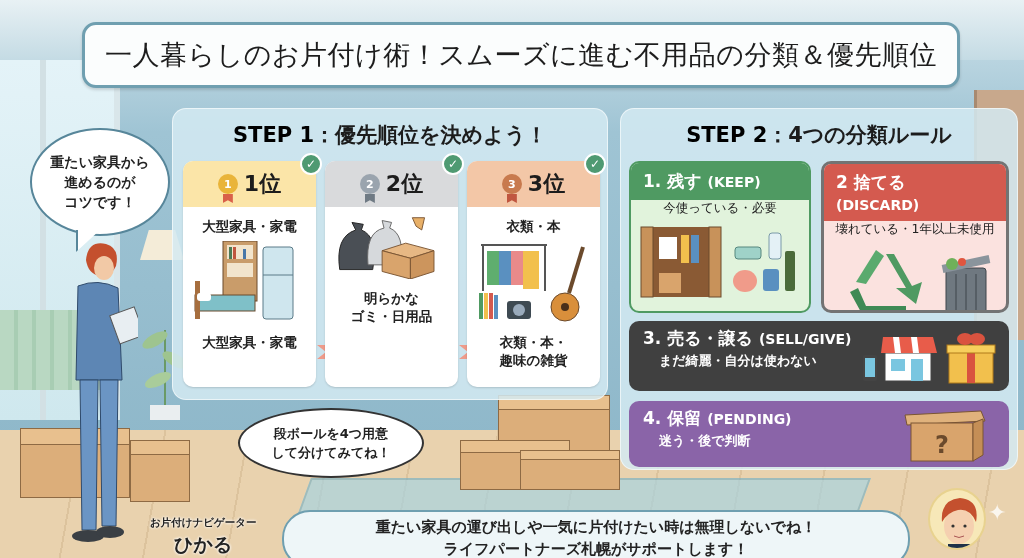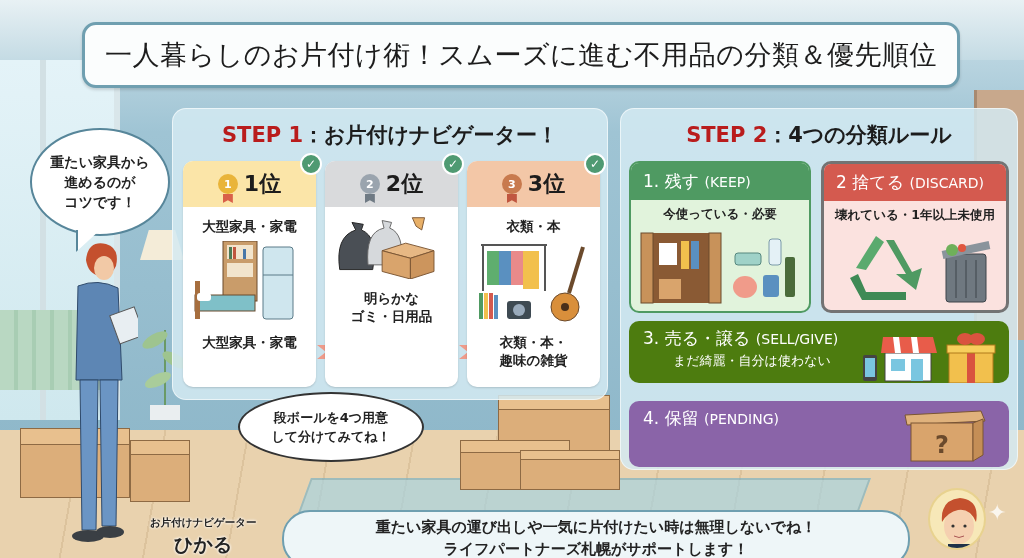--- a/index.html
+++ b/index.html
@@ -25,7 +25,7 @@
 .step1{left:172px;top:108px;width:436px;height:292px}
 .step2{left:620px;top:108px;width:398px;height:362px}
 .step-head{text-align:center;font-size:21px;font-weight:bold;color:#1c1c1c;margin-top:12px}
-.step-head .sn{color:#b91c1c}
+.step-head .sn{color:#000000}
 
 .rank{position:absolute;top:52px;width:133px;height:226px;background:#fff;border-radius:10px;overflow:visible;box-shadow:0 1px 2px rgba(0,0,0,.15)}
 .rank .rh{height:46px;border-radius:10px 10px 0 0;display:flex;align-items:center;justify-content:center;gap:6px;font-size:22px;font-weight:bold;color:#1c1c1c}

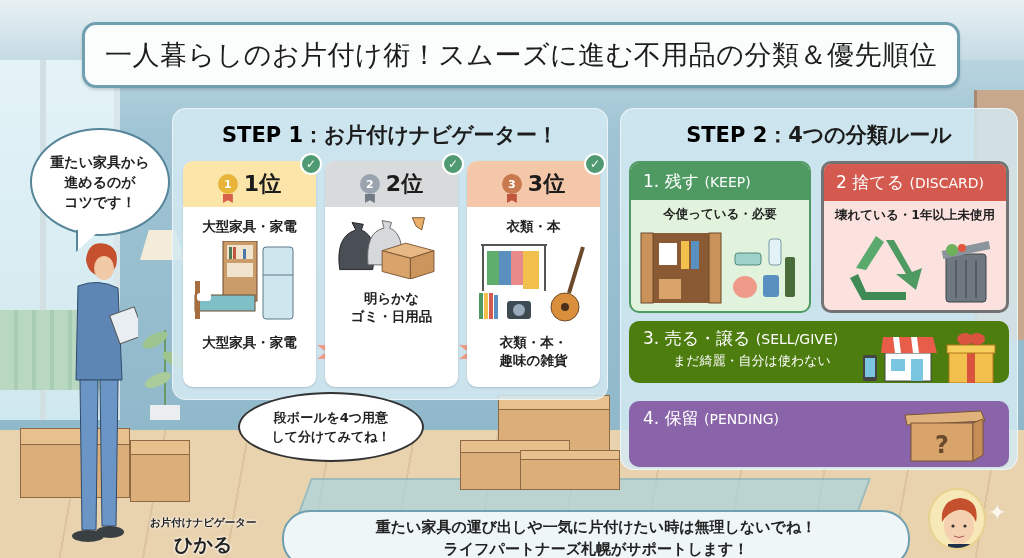--- a/index.html
+++ b/index.html
@@ -96,7 +96,7 @@
 </div>
 
 <div class="panel step1" data-name="step1-panel">
-  <div class="step-head" data-name="step1-heading"><span class="sn" data-name="step1-label">STEP 1</span><span data-name="step1-title">：お片付けナビゲーター！</span></div>
+  <div class="step-head" data-name="step1-heading"><span class="sn" data-name="step1-label">STEP 1</span><span data-name="step1-title">：優先順位を決めよう！</span></div>
 
   <div class="rank" style="left:10px" data-name="rank-card-1">
     <div class="rh" style="background:#fbe5a8" data-name="rank-header">

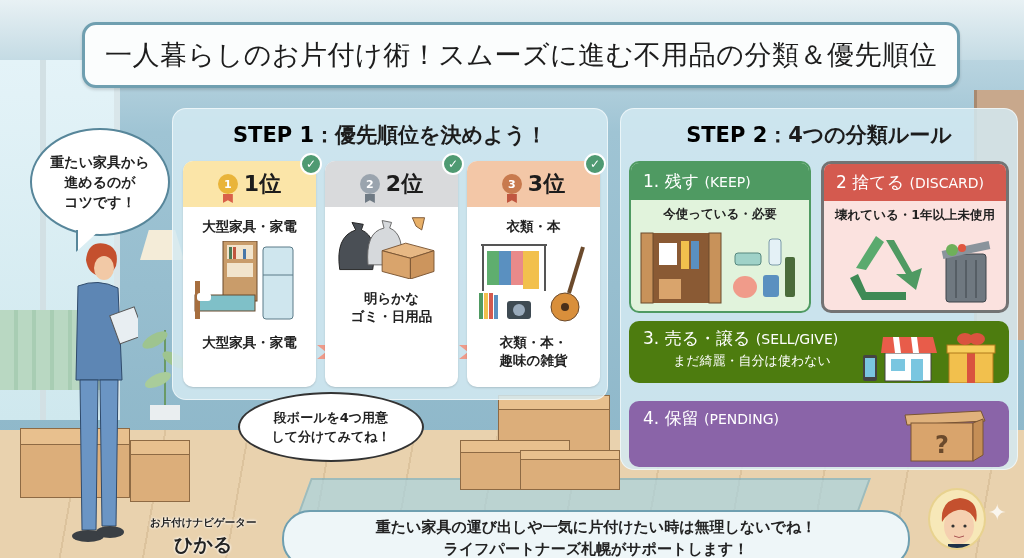--- a/index.html
+++ b/index.html
@@ -38,7 +38,7 @@
 .arrow{position:absolute;width:18px;height:14px;background:#ee9b8a;clip-path:polygon(0 0,50% 0,100% 50%,50% 100%,0 100%,50% 50%)}
 
 .cat{position:absolute;border-radius:10px;overflow:hidden}
-.cat .ch{color:#fff;font-weight:normal;font-size:17px;padding:7px 12px}
+.cat .ch{color:#fff;font-weight:bold;font-size:17px;padding:7px 12px}
 .cat .ch small{font-size:14px}
 .keep{left:8px;top:52px;width:182px;height:152px;background:#e1f3dc;border:2px solid #4f9a62}
 .keep .ch{background:#4f9a62}

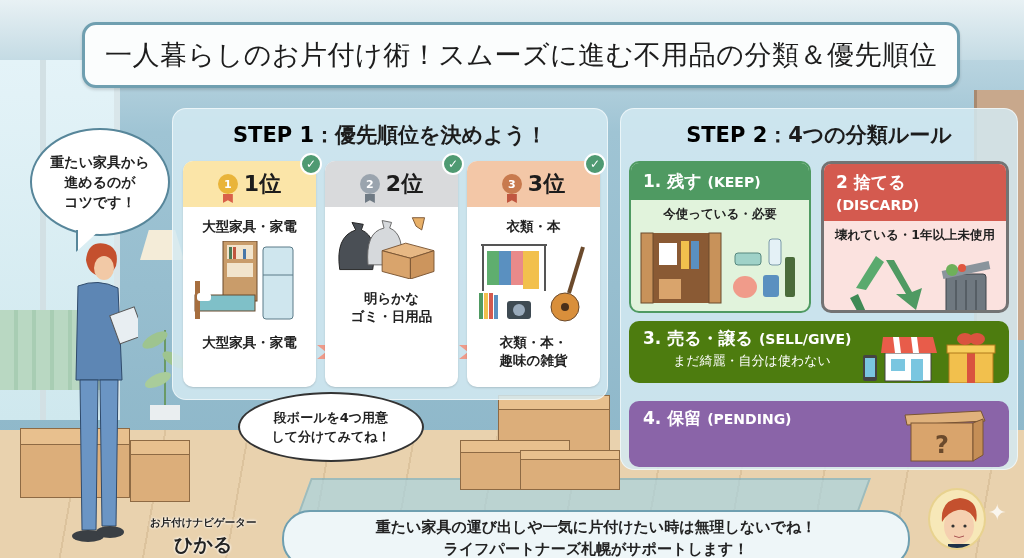--- a/index.html
+++ b/index.html
@@ -44,7 +44,7 @@
 .keep .ch{background:#4f9a62}
 .discard{left:200px;top:52px;width:188px;height:152px;background:#fbe2df;border:3px solid #737373}
 .discard .ch{background:#d45a4f}
-.cat .sub{text-align:center;font-size:12.5px;font-weight:bold;color:#222;margin-top:6px}
+.cat .sub{text-align:center;font-size:12.5px;font-weight:normal;color:#222;}
 .sell{left:8px;top:212px;width:380px;height:62px;background:#4d7c0f}
 .pend{left:8px;top:292px;width:380px;height:66px;background:#8a64a8}
 .wide .ch{font-size:17px;padding:6px 14px 2px}

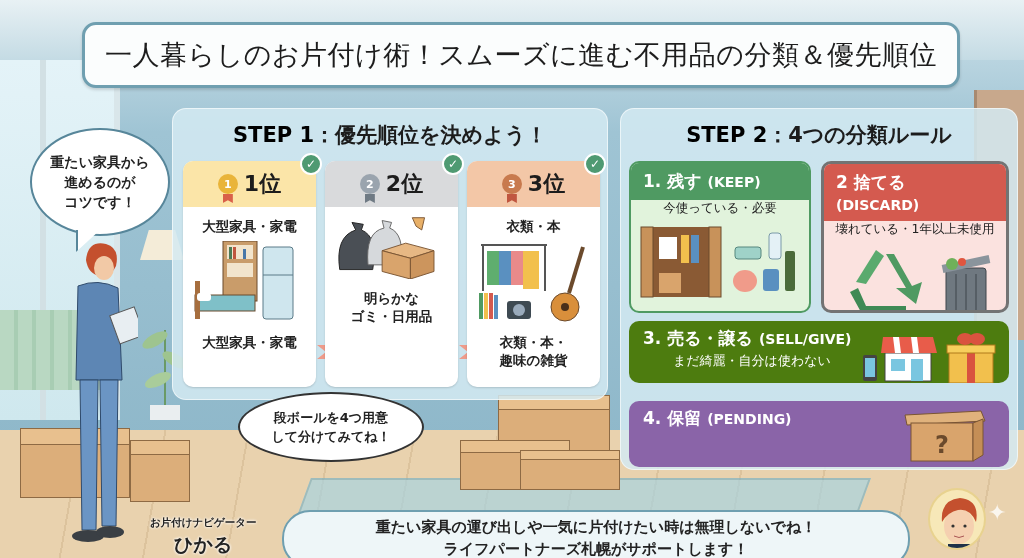--- a/index.html
+++ b/index.html
@@ -45,7 +45,7 @@
 .discard{left:200px;top:52px;width:188px;height:152px;background:#fbe2df;border:3px solid #737373}
 .discard .ch{background:#d45a4f}
 .cat .sub{text-align:center;font-size:12.5px;font-weight:normal;color:#222;}
-.sell{left:8px;top:212px;width:380px;height:62px;background:#4d7c0f}
+.sell{left:8px;top:212px;width:380px;height:70px;background:#404040}
 .pend{left:8px;top:292px;width:380px;height:66px;background:#8a64a8}
 .wide .ch{font-size:17px;padding:6px 14px 2px}
 .wide .sub2{color:#fff;font-size:13px;font-weight:normal;padding-left:44px}

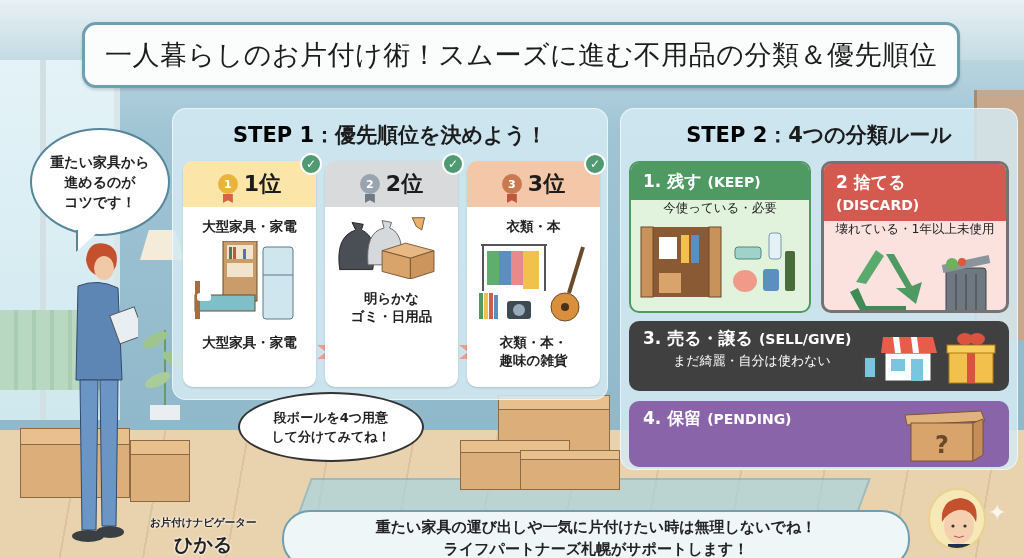--- a/index.html
+++ b/index.html
@@ -48,7 +48,7 @@
 .sell{left:8px;top:212px;width:380px;height:70px;background:#404040}
 .pend{left:8px;top:292px;width:380px;height:66px;background:#8a64a8}
 .wide .ch{font-size:17px;padding:6px 14px 2px}
-.wide .sub2{color:#fff;font-size:13px;font-weight:normal;padding-left:44px}
+.wide .sub2{color:#fff;font-size:13px;font-weight:bold;padding-left:30px}
 
 .bubble{position:absolute;background:#fff;border:2px solid #57869a;border-radius:50%;display:flex;align-items:center;justify-content:center;text-align:center;font-weight:bold;color:#222}
 .b1{left:30px;top:128px;width:140px;height:108px;font-size:14px;line-height:1.45}

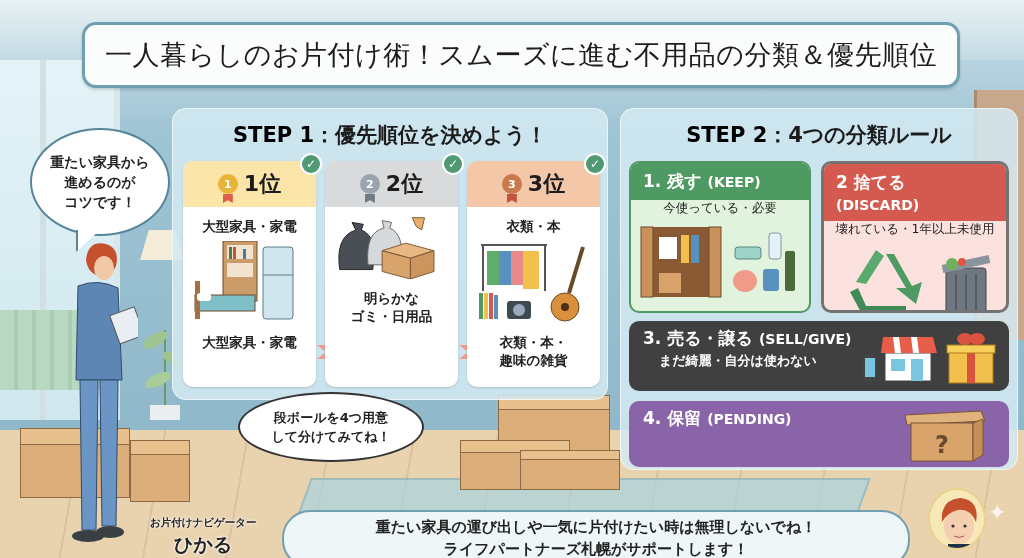--- a/index.html
+++ b/index.html
@@ -53,7 +53,7 @@
 .bubble{position:absolute;background:#fff;border:2px solid #57869a;border-radius:50%;display:flex;align-items:center;justify-content:center;text-align:center;font-weight:bold;color:#222}
 .b1{left:30px;top:128px;width:140px;height:108px;font-size:14px;line-height:1.45}
 .b1:after{content:"";position:absolute;left:44px;bottom:-18px;width:22px;height:22px;background:#fff;border-left:2px solid #57869a;clip-path:polygon(0 0,100% 0,0 100%)}
-.b2{left:238px;top:392px;width:186px;height:70px;font-size:13px;line-height:1.5;border-color:#333}
+.b2{left:238px;top:408px;width:186px;height:70px;font-size:13px;line-height:1.5;border-color:#333}
 .b3{left:282px;top:510px;width:628px;height:58px;border-radius:28px;font-size:15px;line-height:1.45;border-color:#6f9fb0;background:#eef6f8}
 
 .navi{position:absolute;left:150px;top:516px;text-align:center;font-weight:bold;color:#222;text-shadow:0 0 3px #fff,0 0 3px #fff}

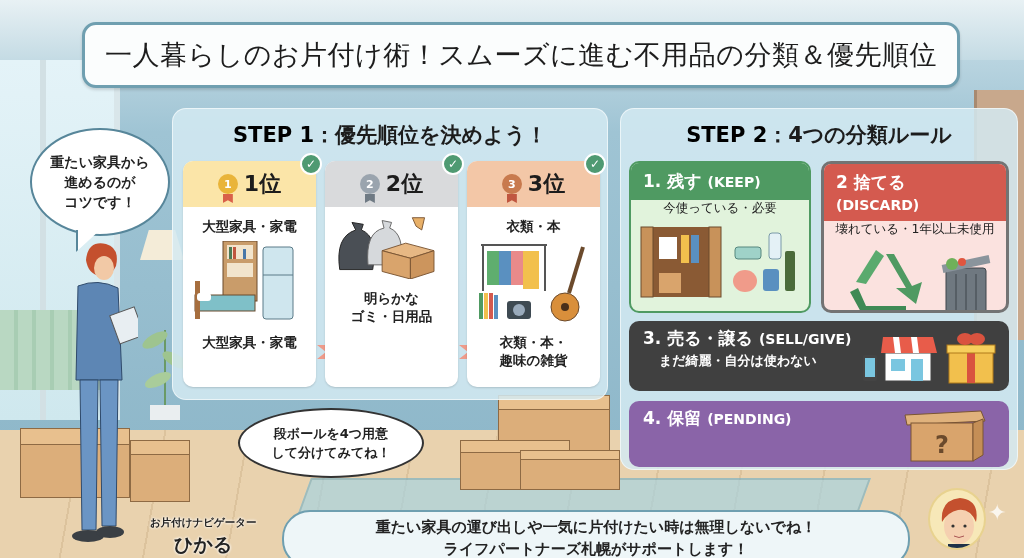--- a/index.html
+++ b/index.html
@@ -239,6 +239,7 @@
 
   <div class="cat pend wide" data-name="category-pending">
     <div class="ch" data-name="category-header"><span>4.</span> <span>保留</span> <small>(PENDING)</small></div>
+    <div class="sub2" data-name="category-desc">迷う・後で判断</div>
     <svg viewBox="0 0 84 56" width="84" height="56" style="position:absolute;right:22px;top:6px" data-name="question-box-icon">
       <path d="M2 8 L78 4 L82 14 L4 18 Z" fill="#e0b27c" stroke="#7a5533"></path>
         <rect x="8" y="16" width="62" height="38" fill="#d9a46c" stroke="#7a5533"></rect>

